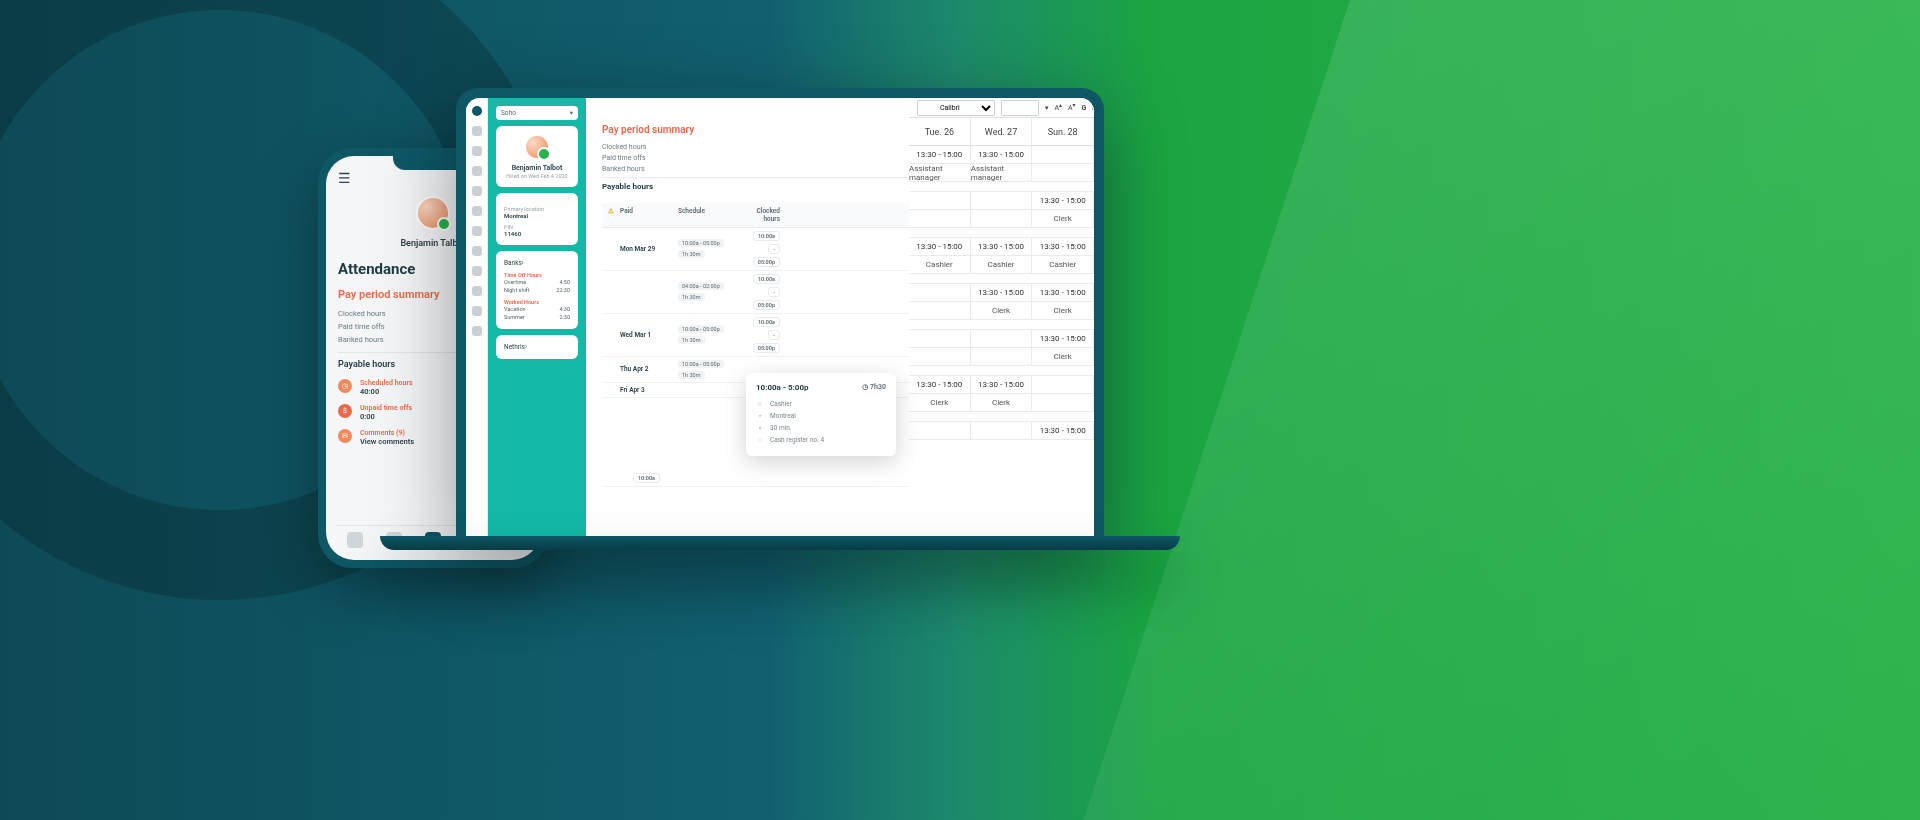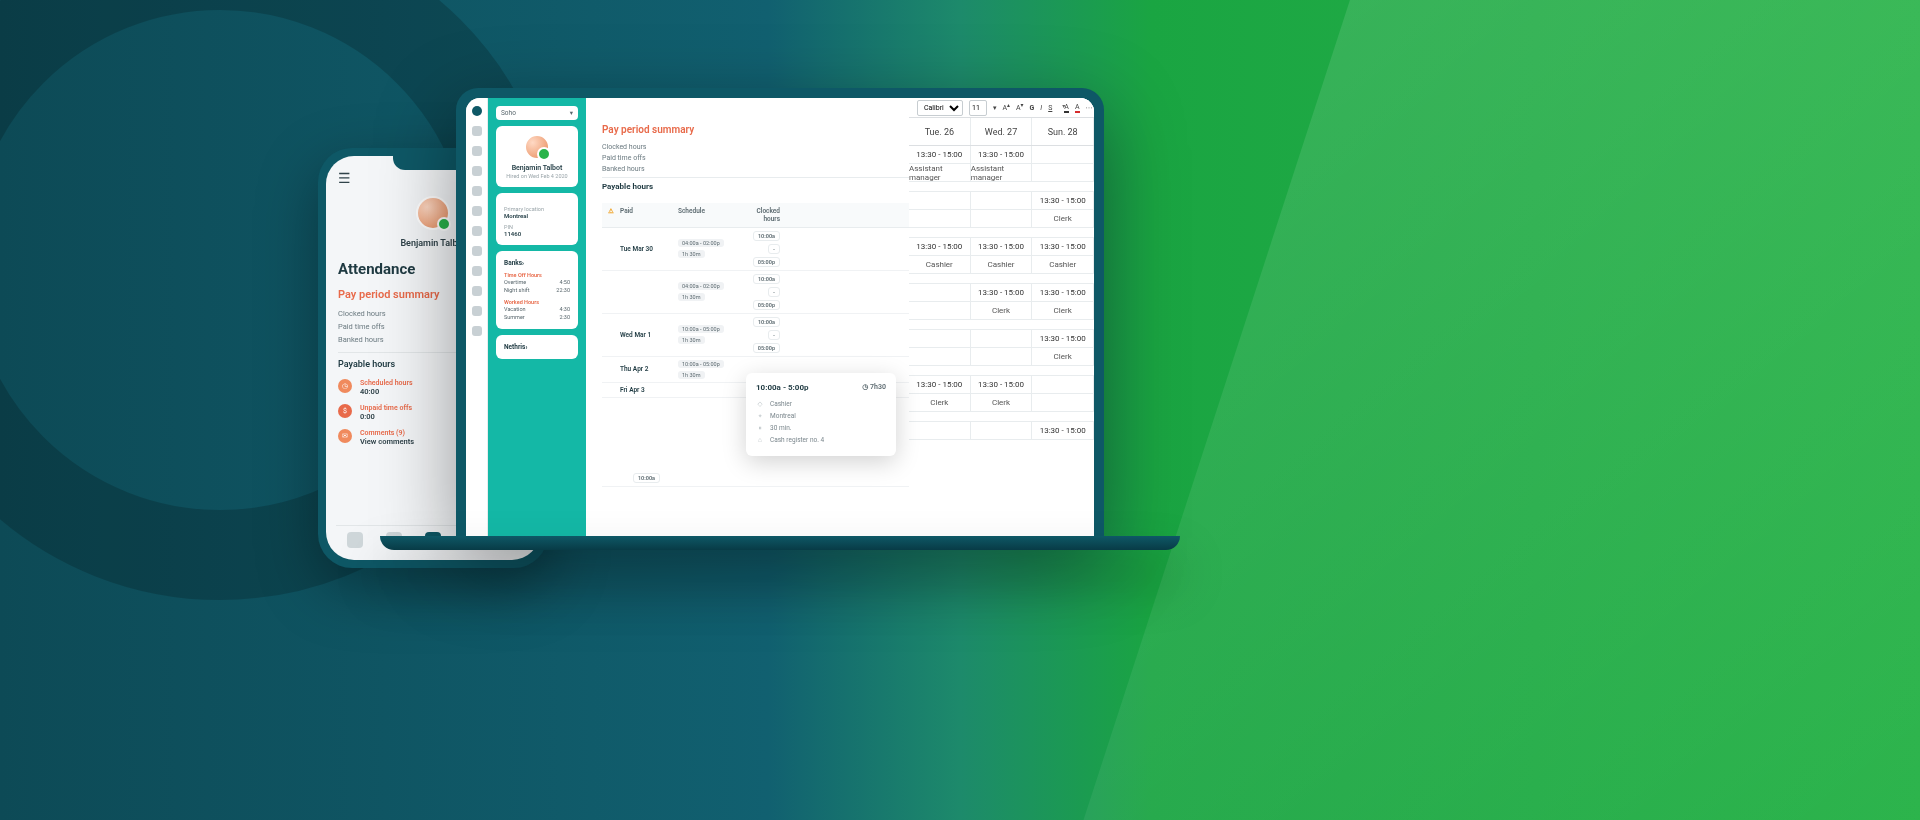--- a/index.html
+++ b/index.html
@@ -89,7 +89,7 @@
 
 .sheet-half{position:absolute;left:323px;top:0;right:0;bottom:0;background:#fff;display:flex;flex-direction:column;overflow:hidden}
 .sheet-toolbar{height:20px;border-bottom:1px solid #dcdfe2;display:flex;align-items:center;gap:6px;padding:0 8px;font-size:7px;color:#444}
-.sheet-toolbar select,.sheet-toolbar input{font-size:7px;border:1px solid #c7cdd1;border-radius:2px;padding:0 2px;height:16px;background:#fff}
+.sheet-toolbar select,.sheet-toolbar input{font-size:7px;border:1px solid #c7cdd1;border-radius:2px;padding:0 18px;height:16px;background:#fff}
 .sheet-toolbar .ic{width:12px;text-align:center;cursor:pointer}
 .sheet-toolbar .sep{width:1px;height:12px;background:#dcdfe2}
 .sheet-toolbar .bold{font-weight:700}

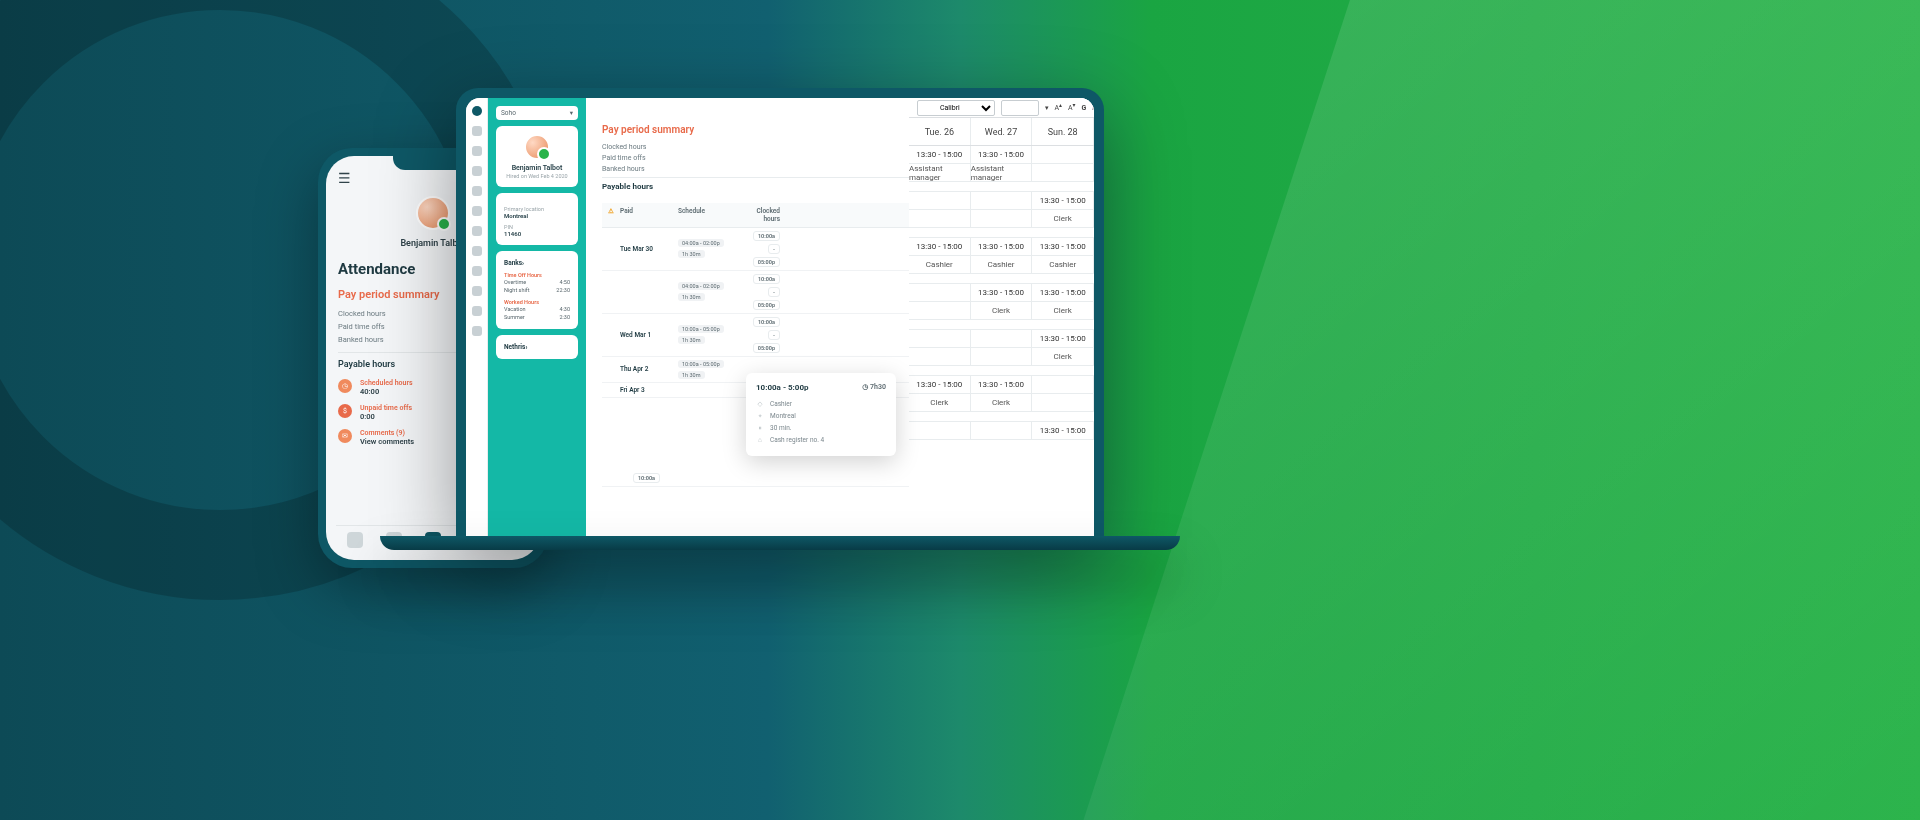--- a/index.html
+++ b/index.html
@@ -288,6 +288,19 @@
         <div id="ts-rows">
             <div class="ts-row">
               <span class="warn"></span>
+              <span class="c-date">Mon Mar 29</span>
+              <span class="c-sch times">
+                <span class="pill">10:00a - 05:00p</span>
+                <span class="pill">1h 30m</span>
+              </span>
+              <span class="c-clk times" style="justify-content:flex-end">
+                <span class="pill light">10:00a</span>
+                <span class="pill light">-</span>
+                <span class="pill light">05:00p</span>
+              </span>
+            </div>
+            <div class="ts-row">
+              <span class="warn"></span>
               <span class="c-date">Tue Mar 30</span>
               <span class="c-sch times">
                 <span class="pill">04:00a - 02:00p</span>

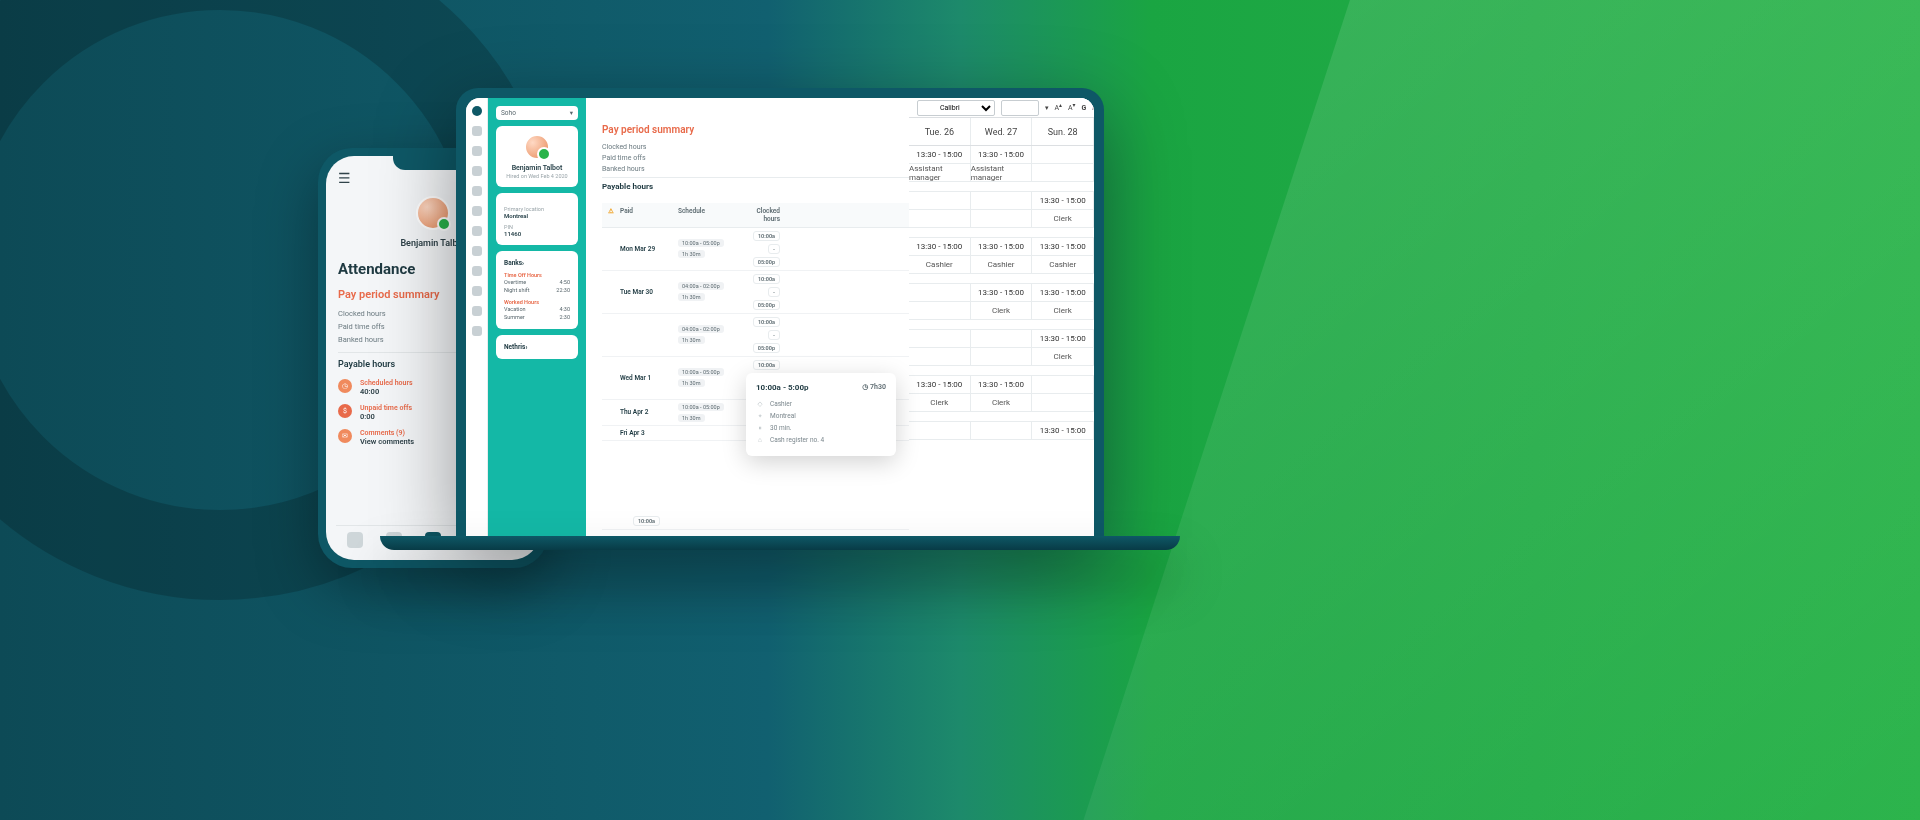--- a/index.html
+++ b/index.html
@@ -50,7 +50,7 @@
 .side-panel .udate{text-align:center;font-size:5.5px;color:#9aa5aa;margin-top:1px}
 .side-panel .lbl{font-size:5.5px;color:#9aa5aa;margin-top:5px}
 .side-panel .val{font-size:6px;color:#1f3a42;font-weight:600}
-.side-panel .section-head{display:flex;justify-content:flex-start;font-size:6.5px;font-weight:700;color:#1f3a42}
+.side-panel .section-head{display:flex;justify-content:flex-start;font-size:6.5px;font-weight:400;color:#1f3a42}
 .side-panel .orange-lbl{color:#e86a4a;font-size:5.5px;margin-top:5px;font-weight:600}
 .side-panel .row{display:flex;justify-content:space-between;font-size:5.5px;padding:1px 0}
 

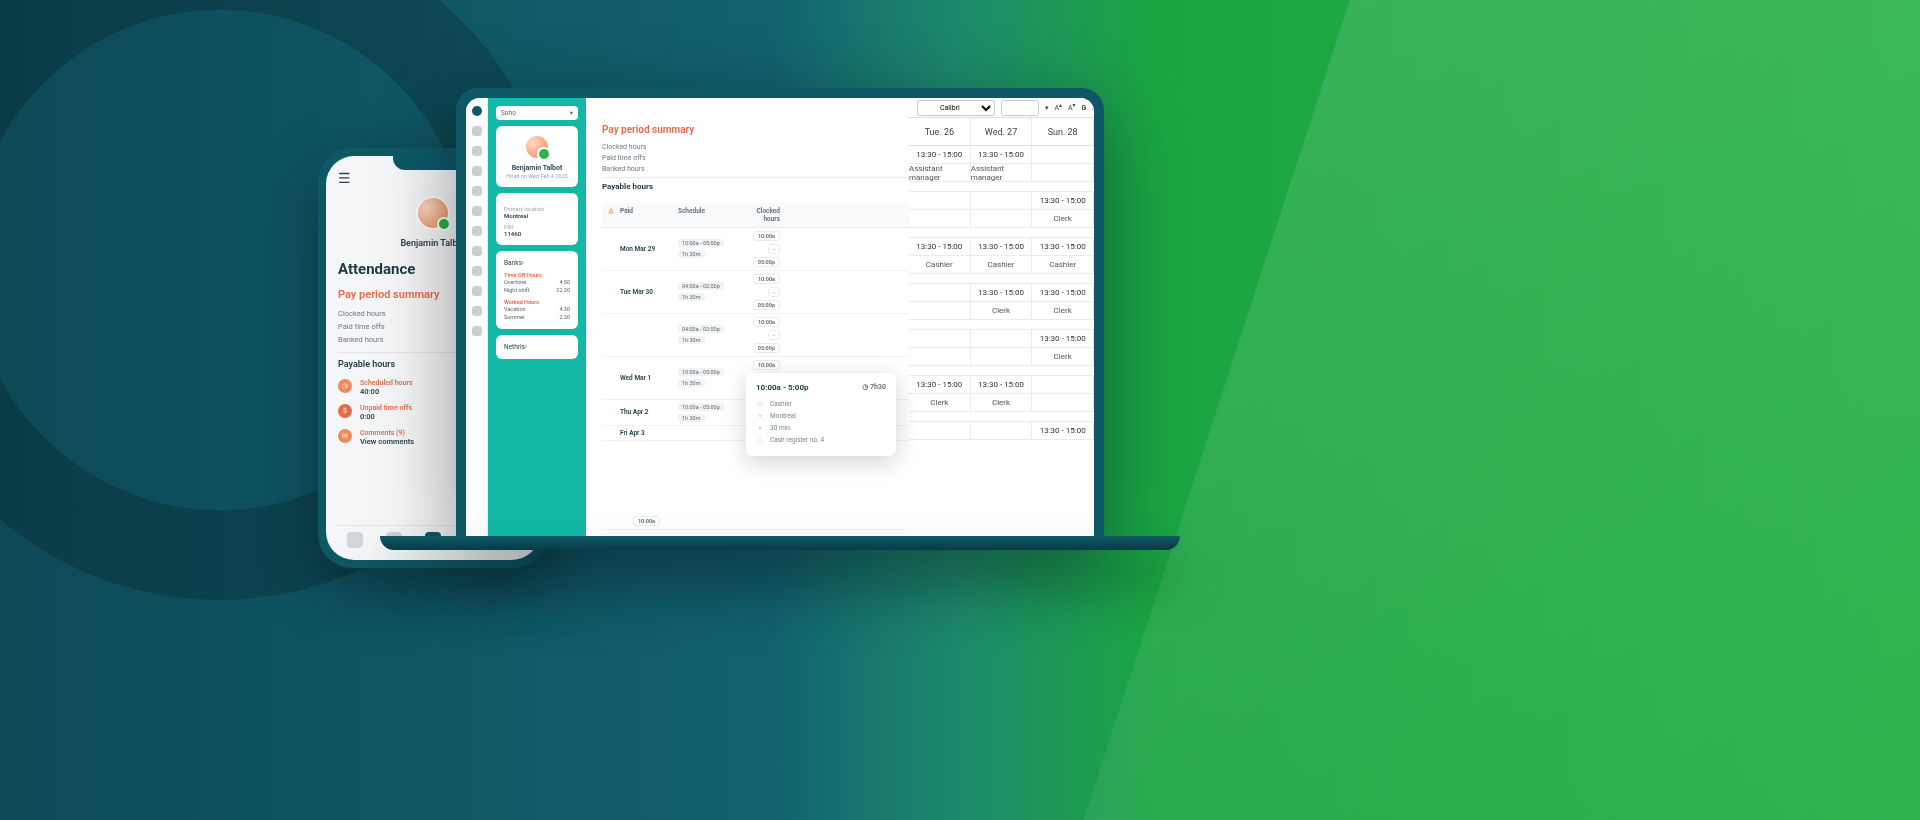--- a/index.html
+++ b/index.html
@@ -299,19 +299,6 @@
                 <span class="pill light">05:00p</span>
               </span>
             </div>
-            <div class="ts-row">
-              <span class="warn"></span>
-              <span class="c-date">Tue Mar 30</span>
-              <span class="c-sch times">
-                <span class="pill">04:00a - 02:00p</span>
-                <span class="pill">1h 30m</span>
-              </span>
-              <span class="c-clk times" style="justify-content:flex-end">
-                <span class="pill light">10:00a</span>
-                <span class="pill light">-</span>
-                <span class="pill light">05:00p</span>
-              </span>
-            </div>
             <div class="ts-row empty">
               <span class="warn"></span>
               <span class="c-date"></span>

